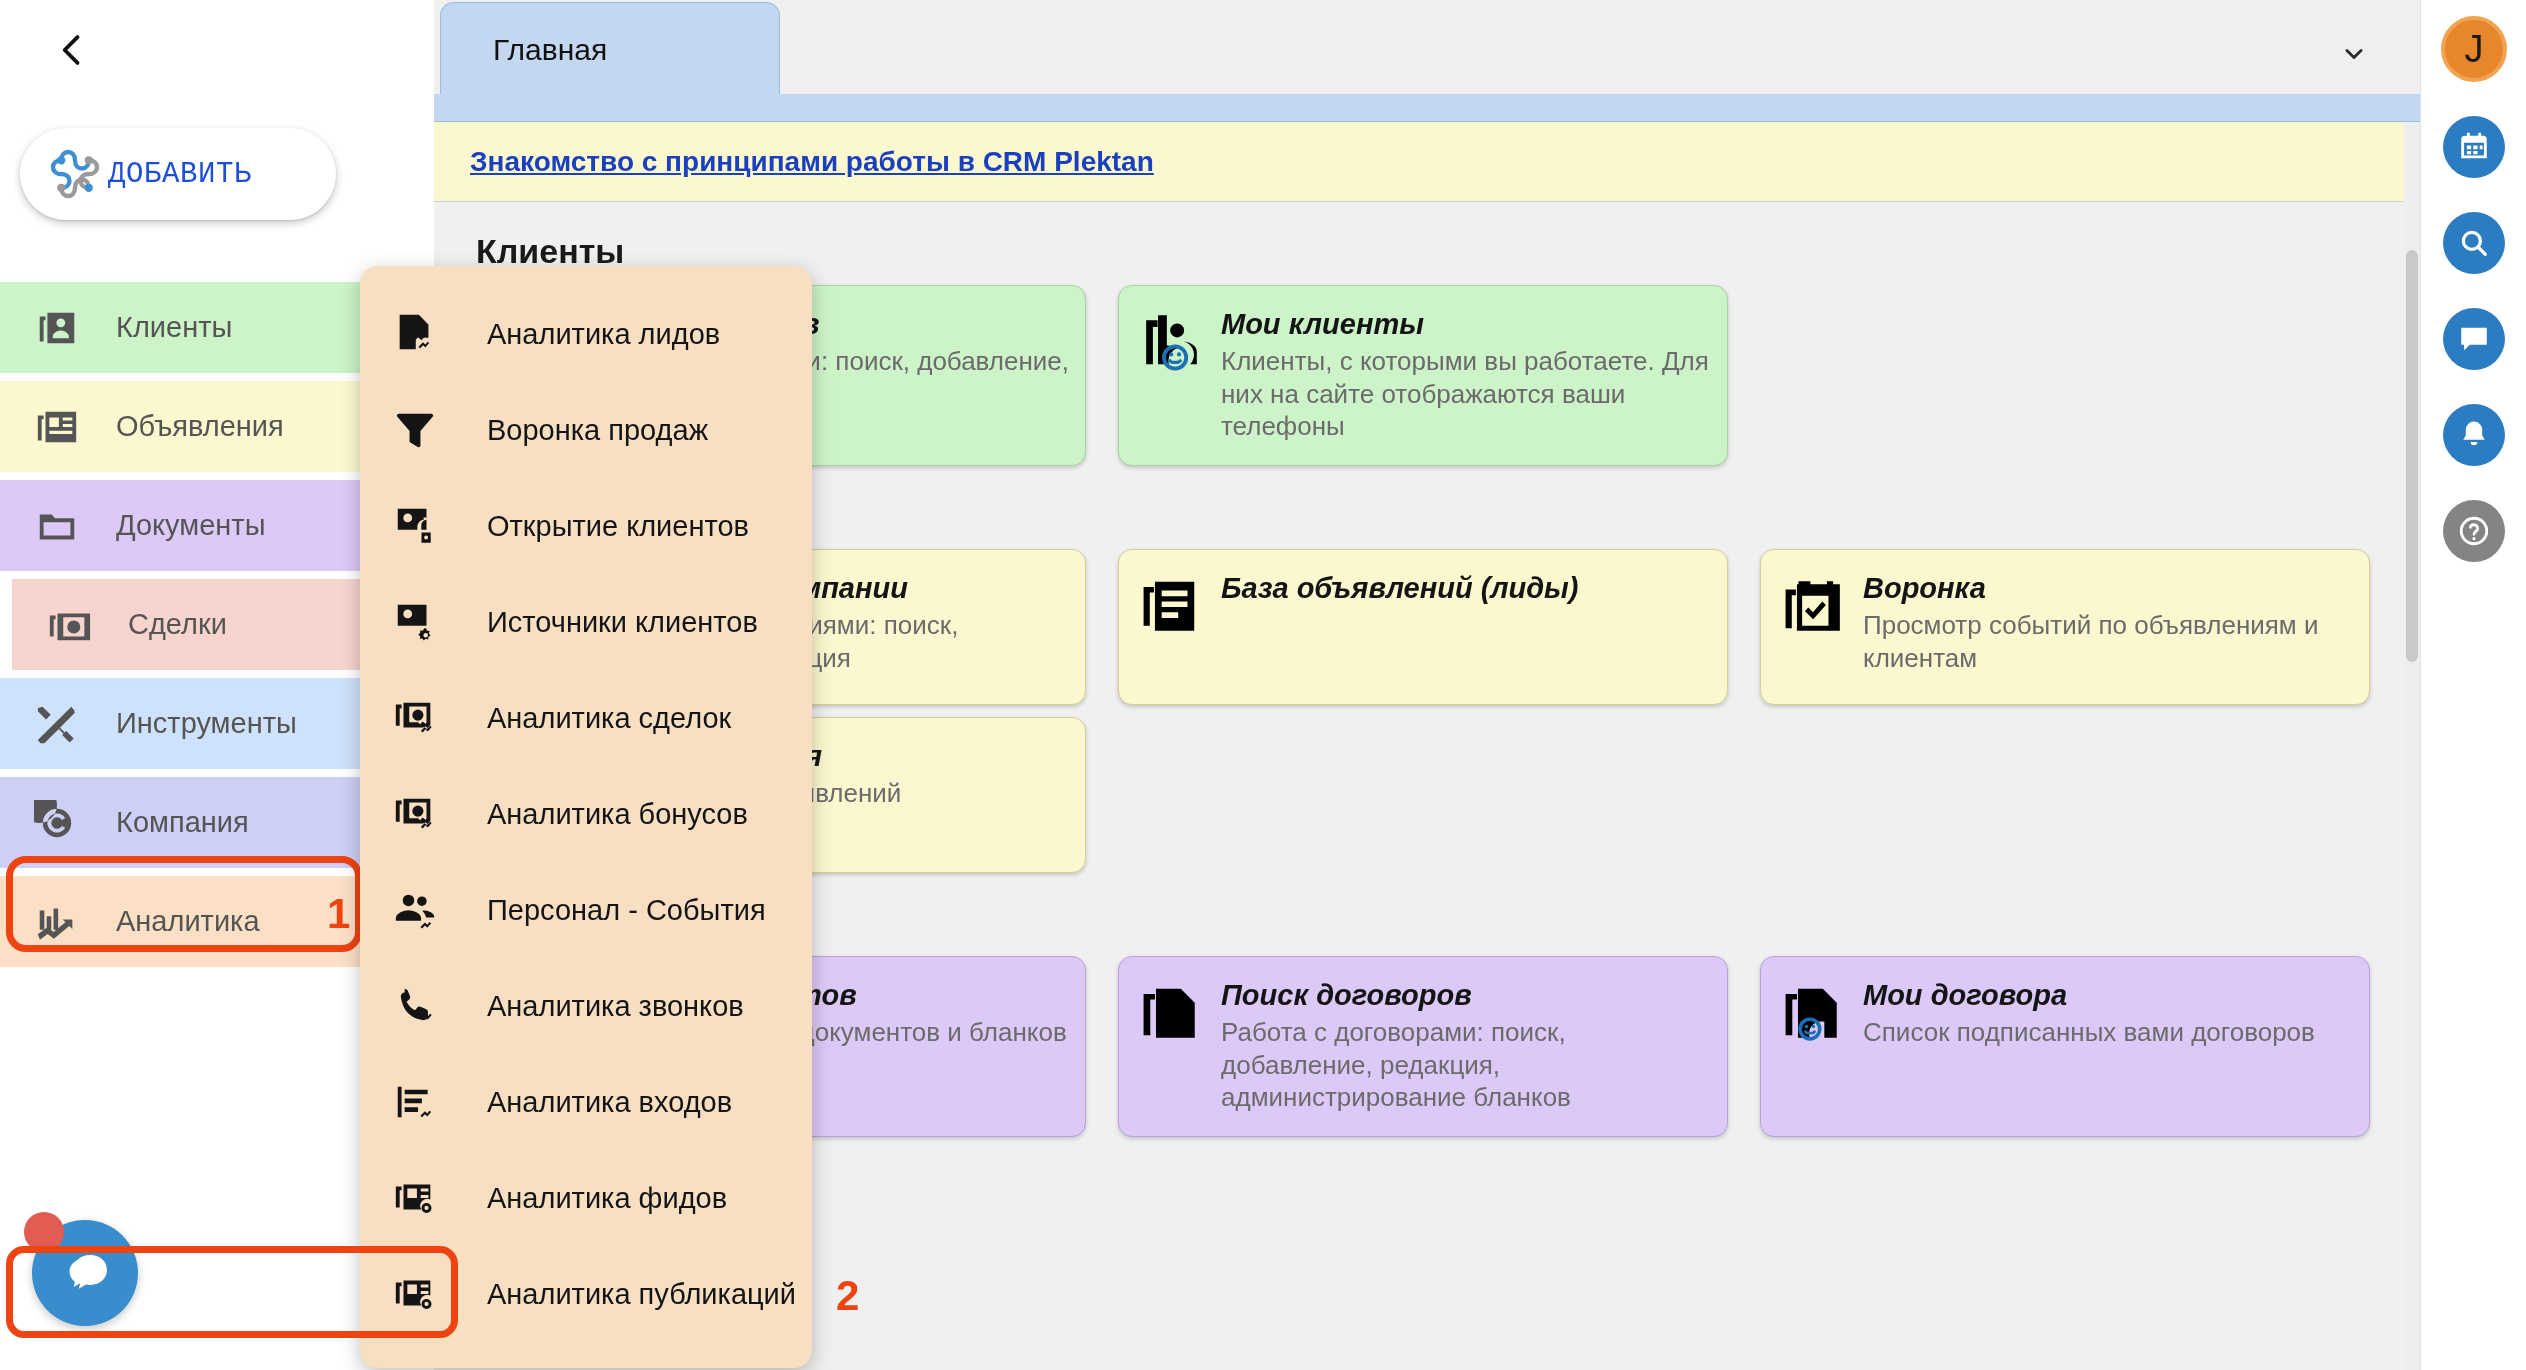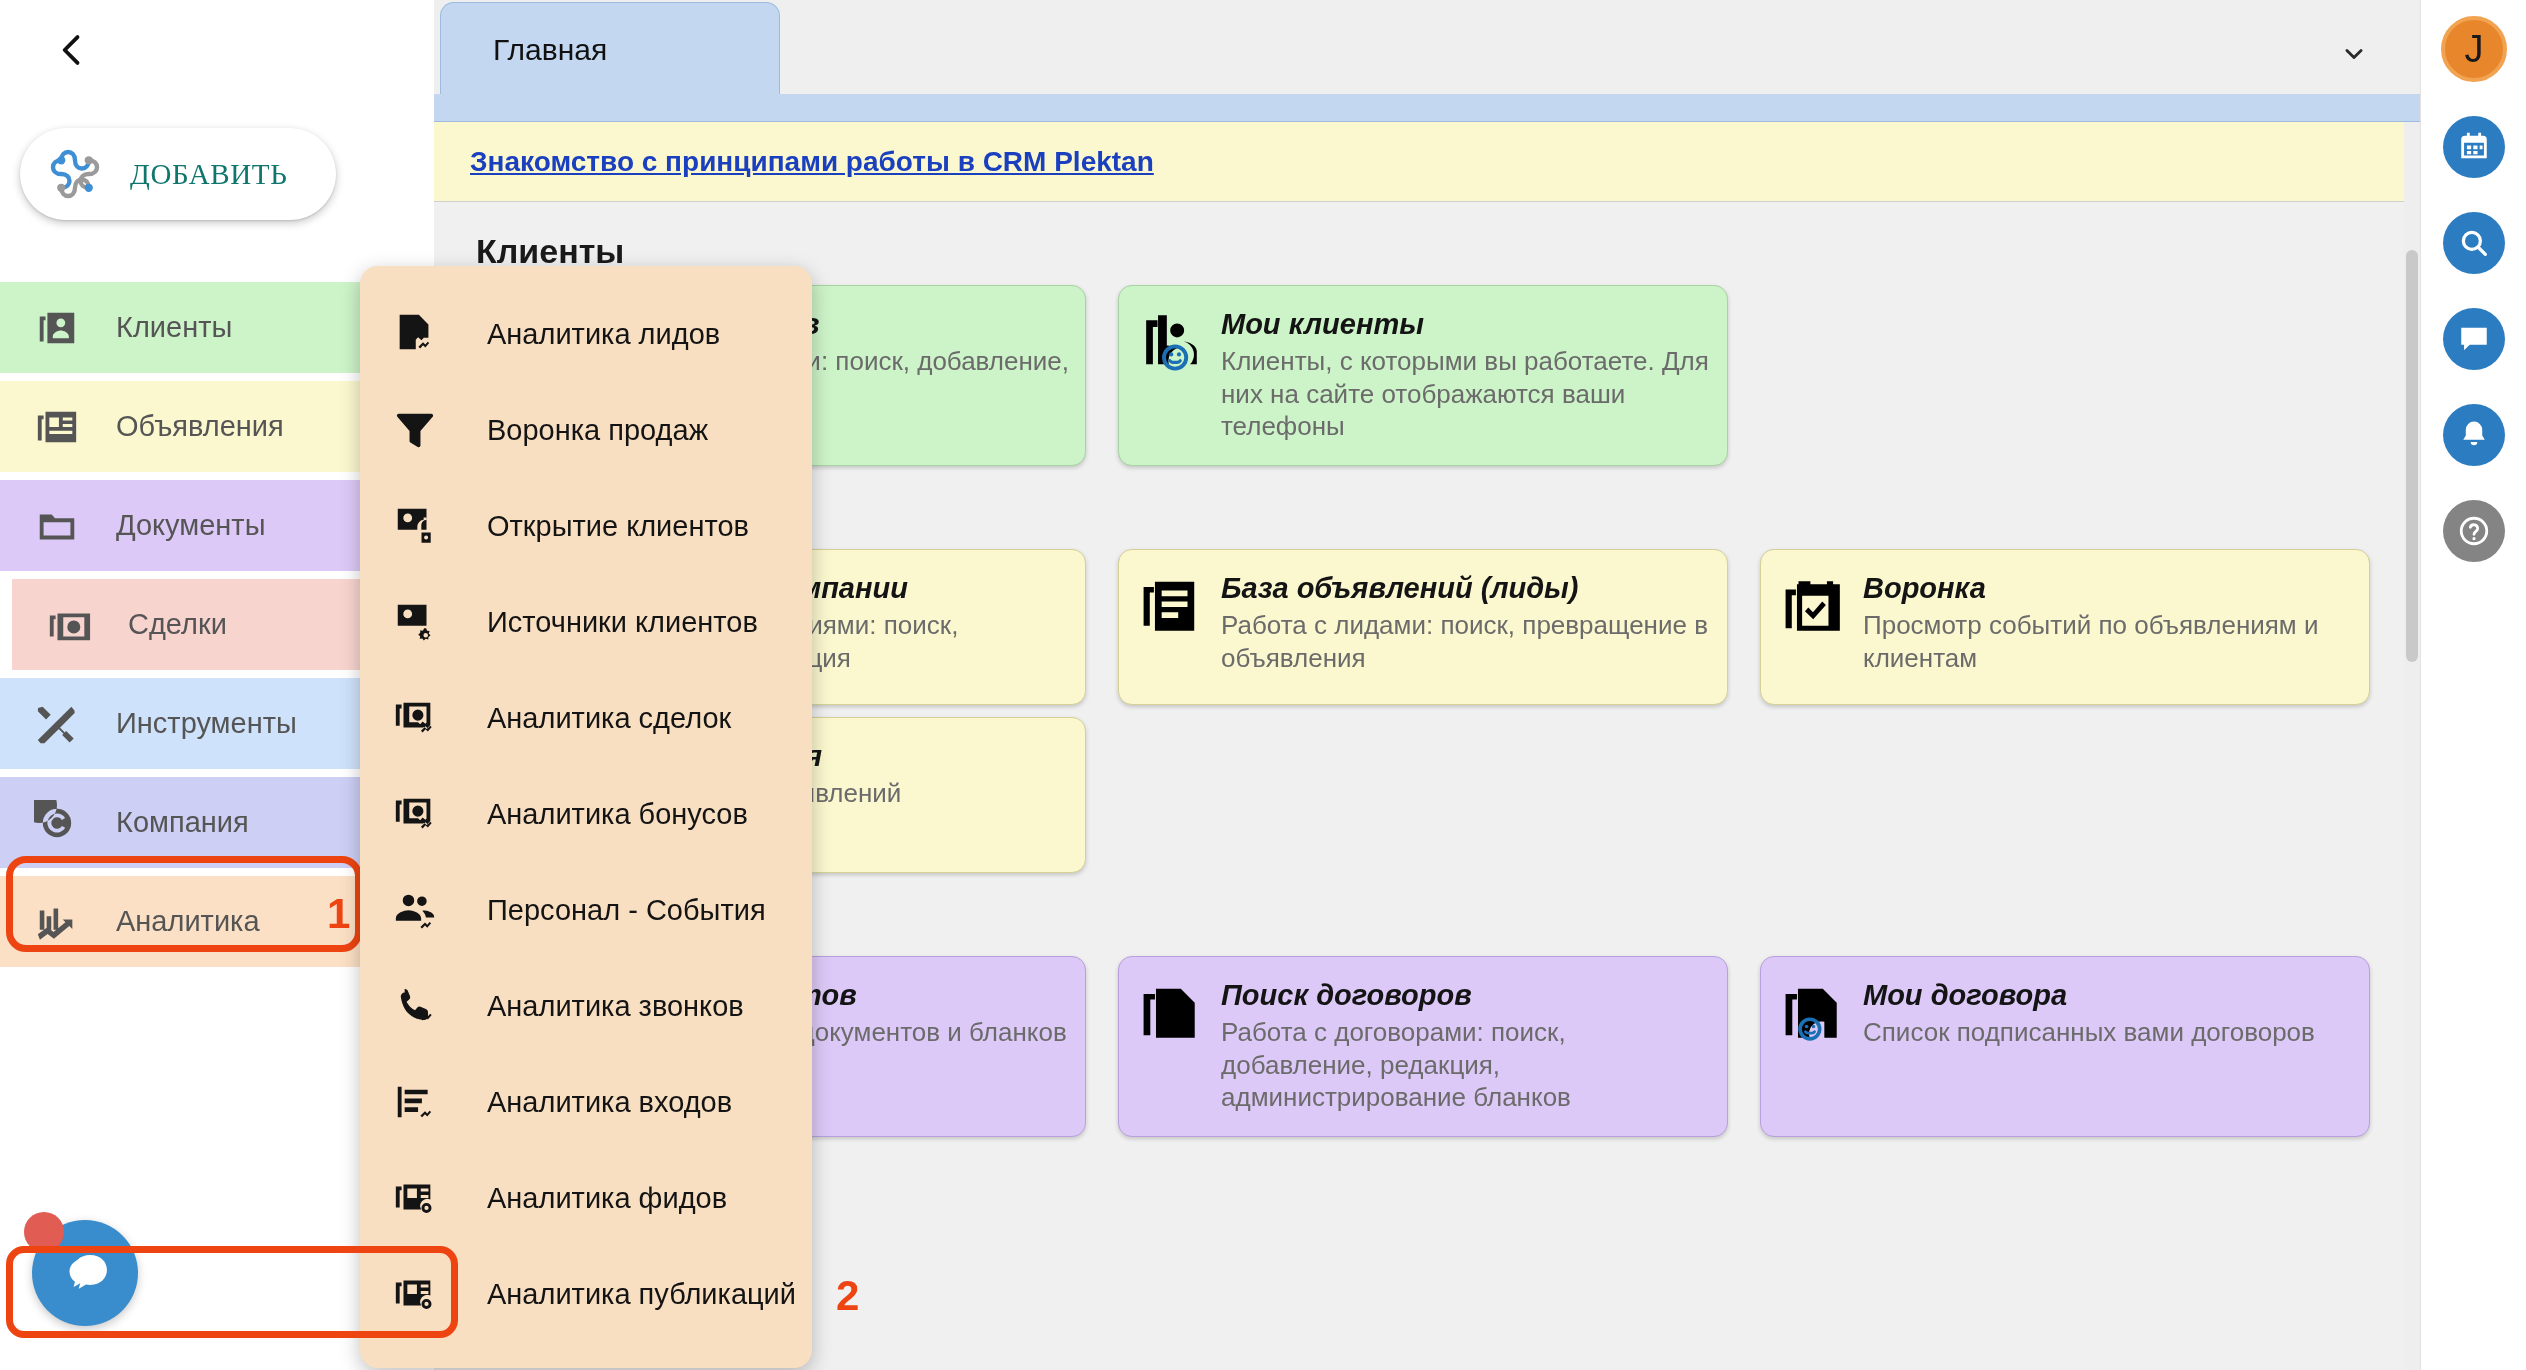--- a/index.html
+++ b/index.html
@@ -31,8 +31,8 @@
   }
   #add-button .add-ico { width: 66px; height: 66px; margin-left: 22px; flex: 0 0 auto; }
   #add-button .add-lbl {
-    font-size: 29px; letter-spacing: 0.6px; color: #0f766e; margin-left: 22px;
-    font-family: Liberation Serif, serif;
+    font-size: 29px; letter-spacing: 0.6px; color: #1d4ed8; 
+    font-family: Liberation Mono, monospace;
   }
 
   .nav-list { position: absolute; left: 0; top: 282px; width: 362px; }

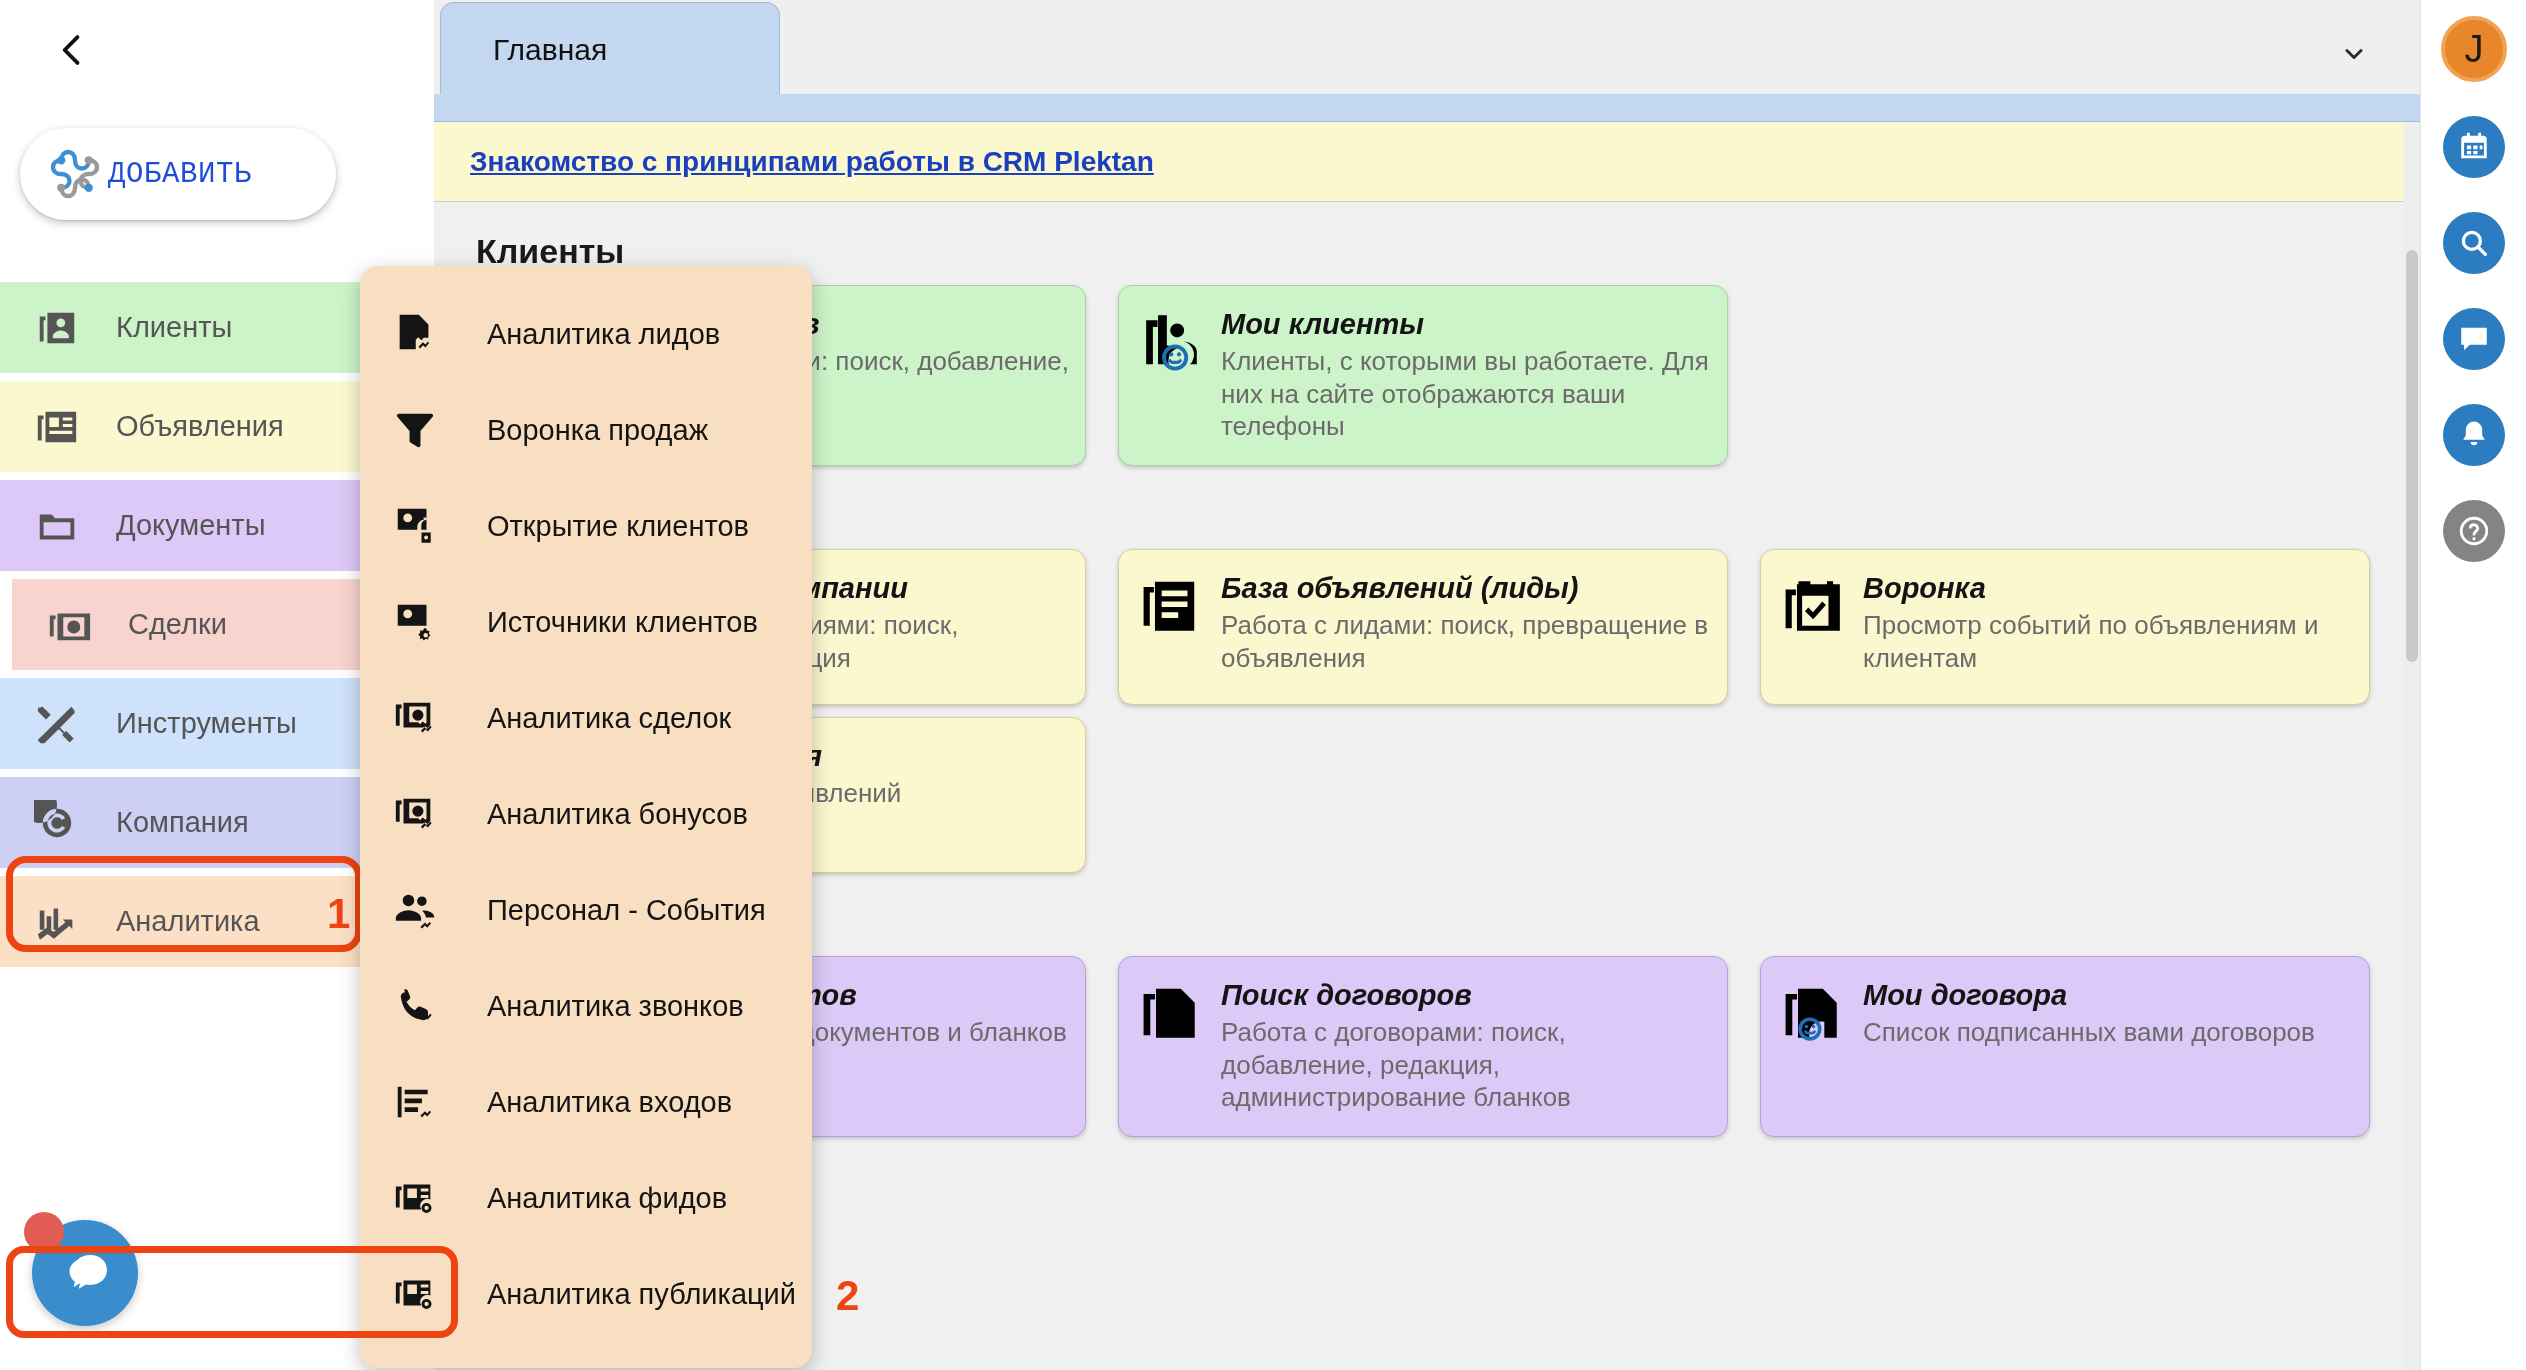--- a/index.html
+++ b/index.html
@@ -267,7 +267,6 @@
                 </svg></span>
               <div class="card-body">
                 <div class="card-title">База объявлений (лиды)</div>
-                <div class="card-desc">Работа с лидами: поиск, превращение в объявления</div>
               </div>
             </div>
             <div class="card yellow">

